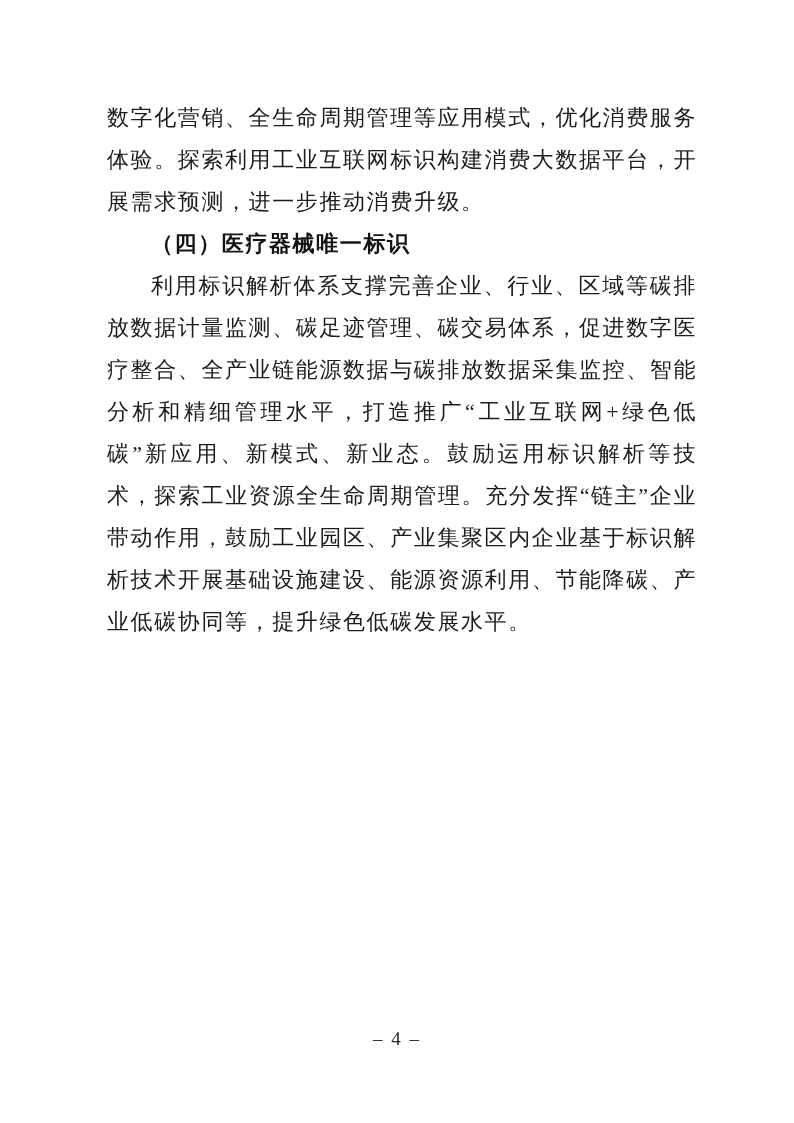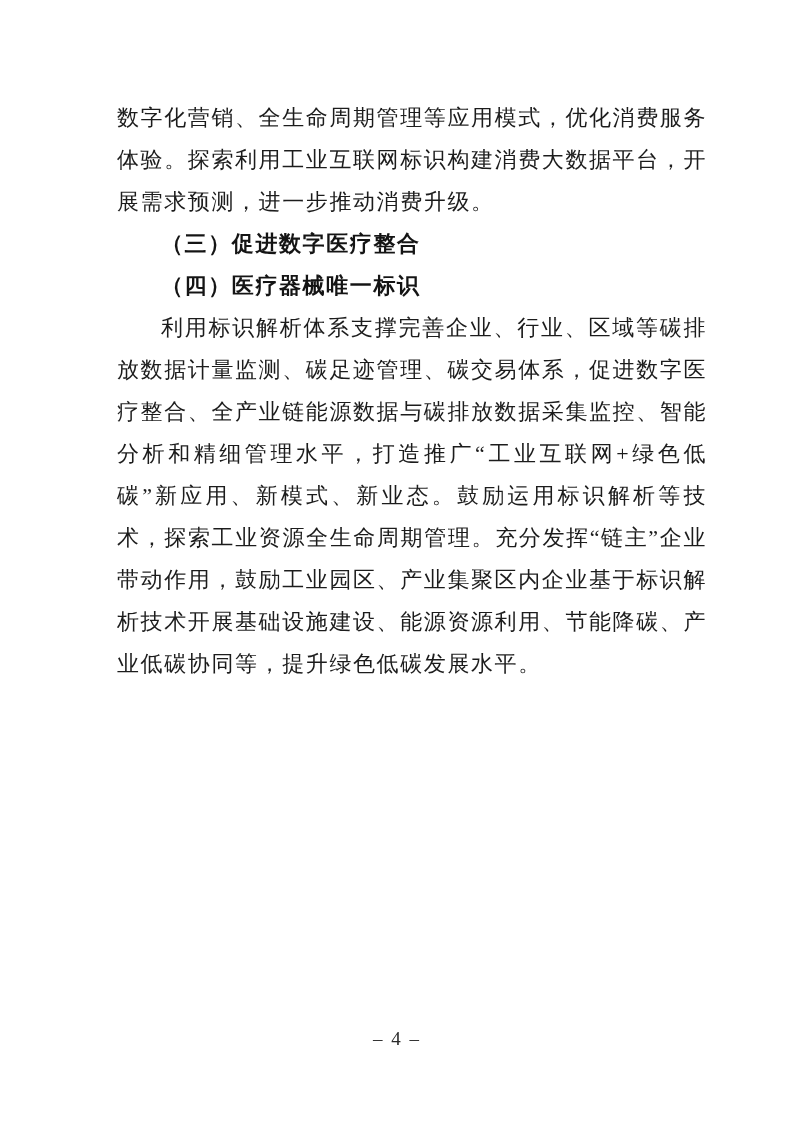--- a/index.html
+++ b/index.html
@@ -17,7 +17,7 @@
   }
   .content {
     position: absolute;
-    left: 117px;
+    left: 107px;
     top: 97px;
     width: 590px;
     color: #1c1c1c;

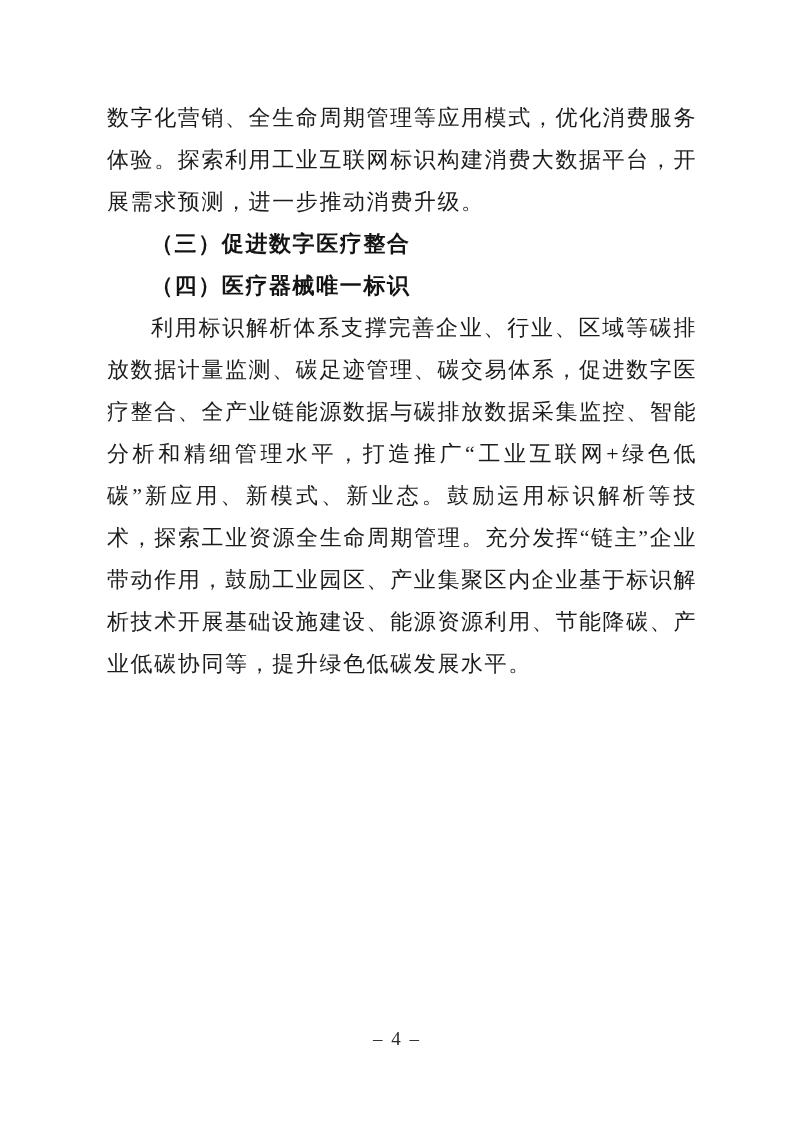--- a/index.html
+++ b/index.html
@@ -58,7 +58,6 @@
 <div class="page">
   <div class="content">
     <p class="body-para">数字化营销、全生命周期管理等应用模式，优化消费服务体验。探索利用工业互联网标识构建消费大数据平台，开展需求预测，进一步推动消费升级。</p>
-    <h3 class="section-heading">（三）促进数字医疗整合</h3>
     <h3 class="section-heading">（四）医疗器械唯一标识</h3>
     <p class="body-para indented">利用标识解析体系支撑完善企业、行业、区域等碳排放数据计量监测、碳足迹管理、碳交易体系，促进数字医疗整合、全产业链能源数据与碳排放数据采集监控、智能分析和精细管理水平，打造推广“工业互联网+绿色低碳”新应用、新模式、新业态。鼓励运用标识解析等技术，探索工业资源全生命周期管理。充分发挥“链主”企业带动作用，鼓励工业园区、产业集聚区内企业基于标识解析技术开展基础设施建设、能源资源利用、节能降碳、产业低碳协同等，提升绿色低碳发展水平。</p>
   </div>

